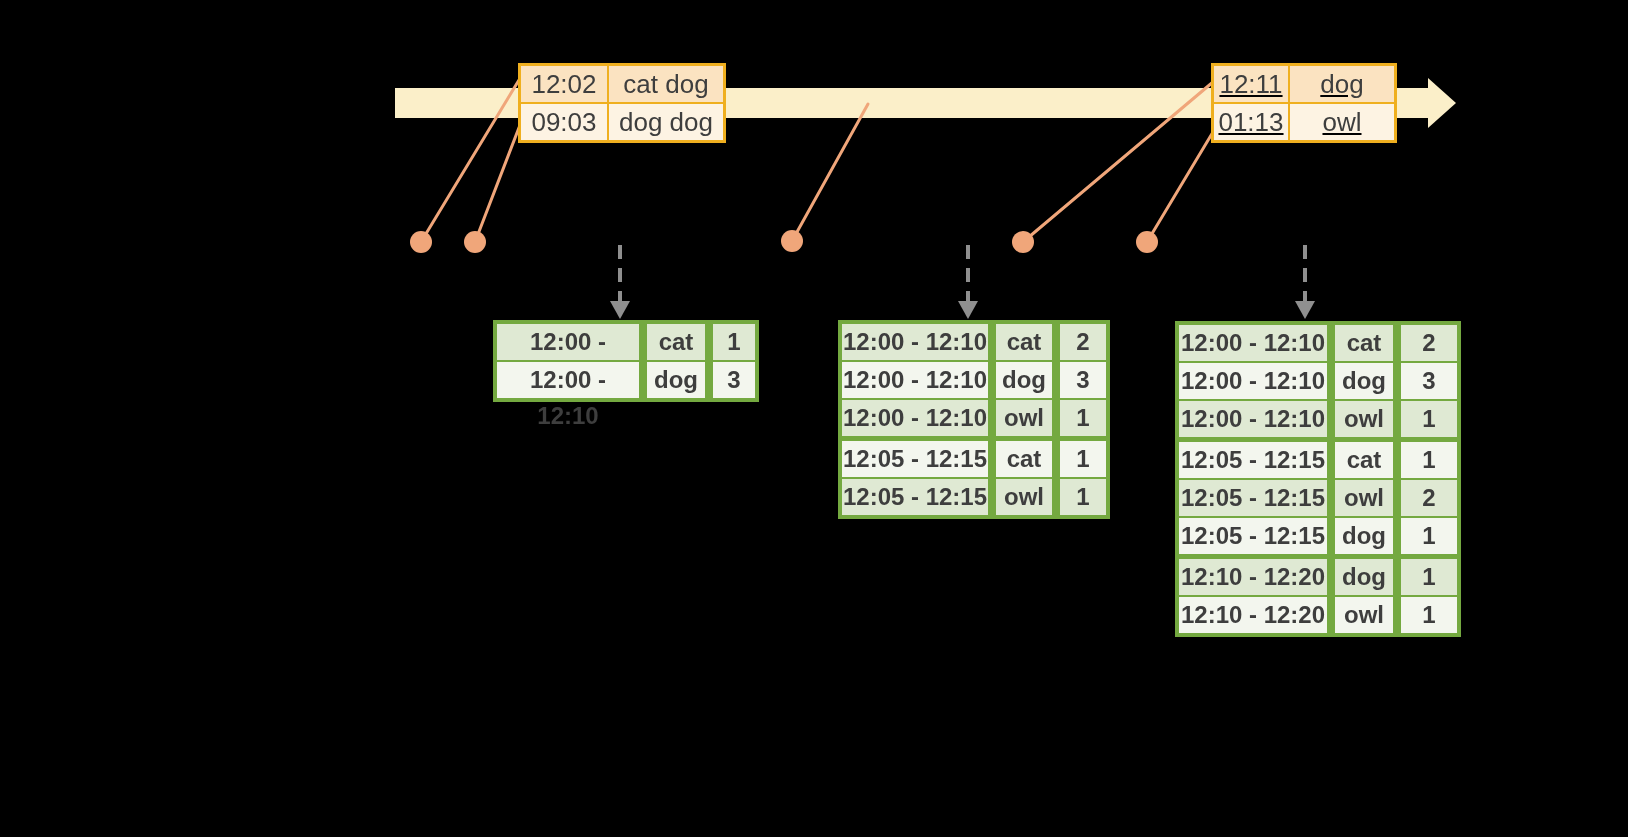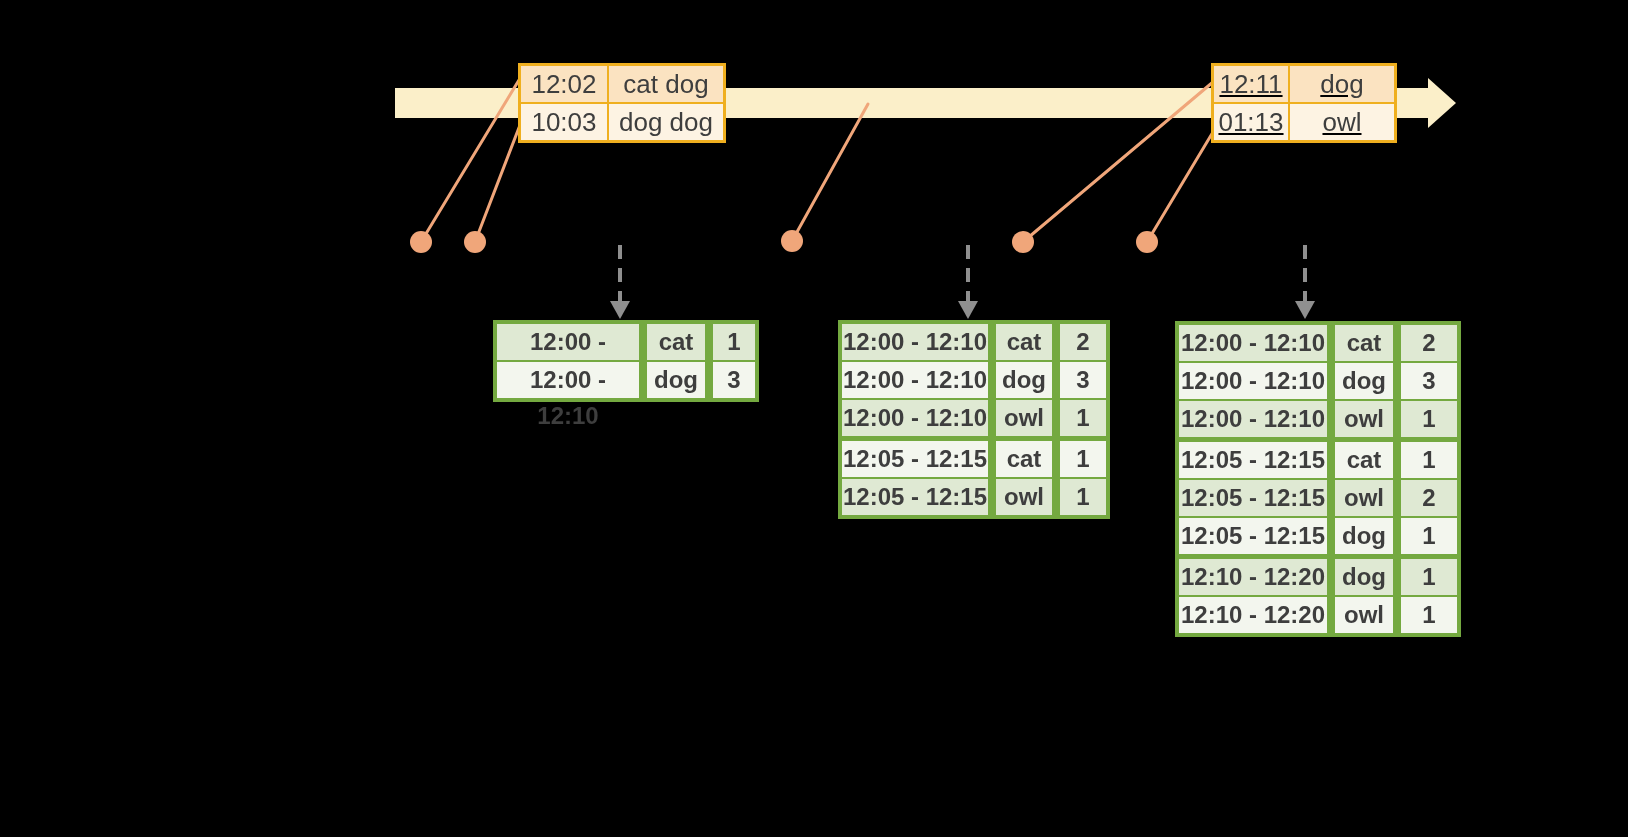--- a/index.html
+++ b/index.html
@@ -104,7 +104,7 @@
         <div class="cell">cat dog</div>
       </div>
       <div class="event-row r-odd">
-        <div class="cell">10:03</div>
+        <div class="cell">09:03</div>
         <div class="cell">dog dog</div>
       </div>
     </div>

